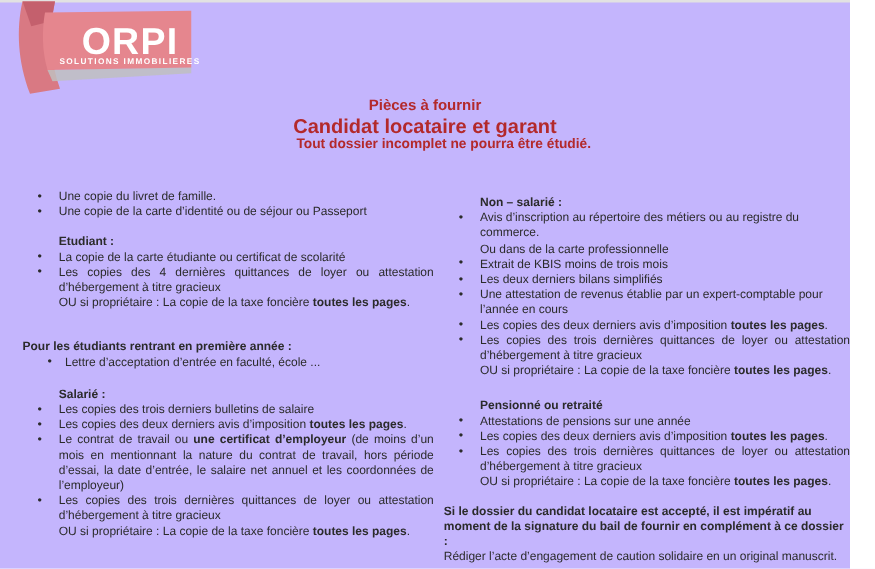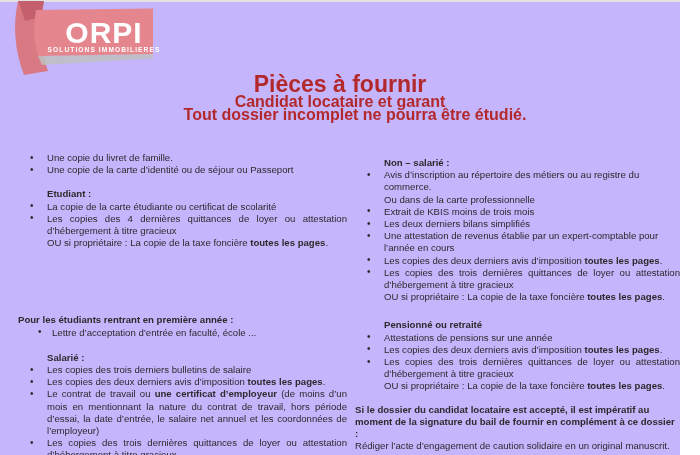--- a/index.html
+++ b/index.html
@@ -15,7 +15,7 @@
   .logo { position:absolute; top:1px; left:8px; width:160px; height:78px; }
   .logo text { font-family:"Liberation Sans","DejaVu Sans",sans-serif; }
   .doc-header { text-align:center; padding-top:74px; }
-  .title   { font-size:23px;  font-weight:bold; line-height:20px; }
+  .title   { font-size:12px;  font-weight:bold; line-height:20px; }
   .subtitle{ font-size:16px;  font-weight:bold; line-height:12px; margin-top:2px; }
   .warning { font-size:16px;font-weight:bold; line-height:12px; margin-top:1px;margin-left:30px; }
   .columns { display:flex; margin-top:31px; }

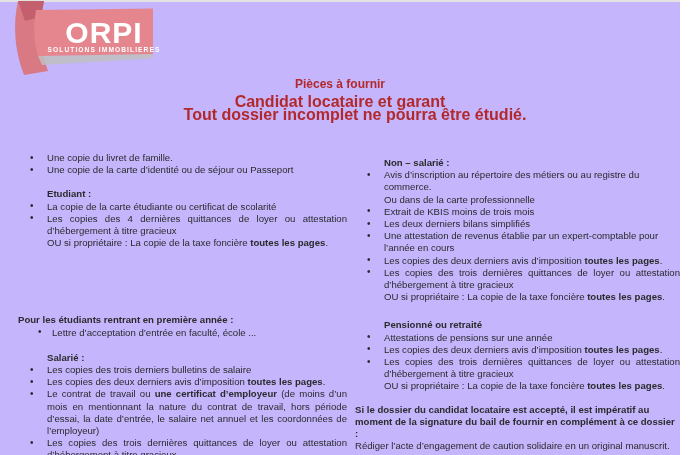--- a/index.html
+++ b/index.html
@@ -17,7 +17,7 @@
   .doc-header { text-align:center; padding-top:74px; }
   .title   { font-size:12px;  font-weight:bold; line-height:20px; }
   .subtitle{ font-size:16px;  font-weight:bold; line-height:12px; margin-top:2px; }
-  .warning { font-size:16px;font-weight:bold; line-height:12px; margin-top:1px;margin-left:30px; }
+  .warning { font-size:11px;font-weight:bold; line-height:12px; margin-top:1px;margin-left:30px; }
   .columns { display:flex; margin-top:31px; }
   .col { font-size:9.6px; line-height:12.2px; }
   .col-left  { width:331px; margin-left:18px; }

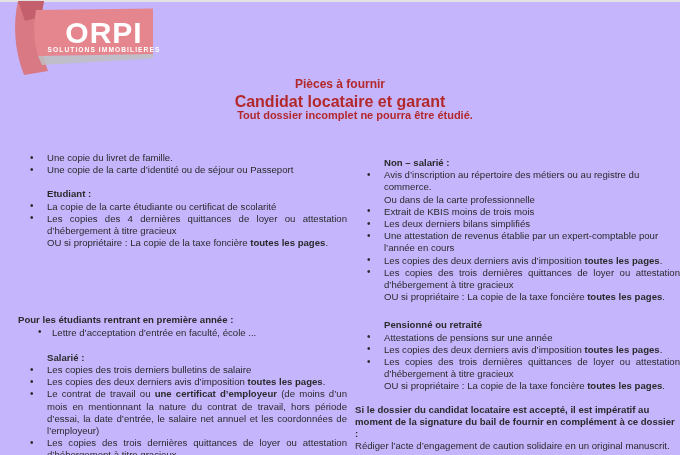--- a/index.html
+++ b/index.html
@@ -29,7 +29,7 @@
   ul.blist li.deep { padding-left:34px; }
   ul.blist li.deep::before { left:20px; }
   .heading { font-weight:bold; padding-left:29px; }
-  .heading.flush { padding-left:0;margin-top:42px; }
+  .heading.flush { padding-left:0; }
   .para.bold { font-weight:bold; }
   .b { font-weight:bold; }
 </style>

